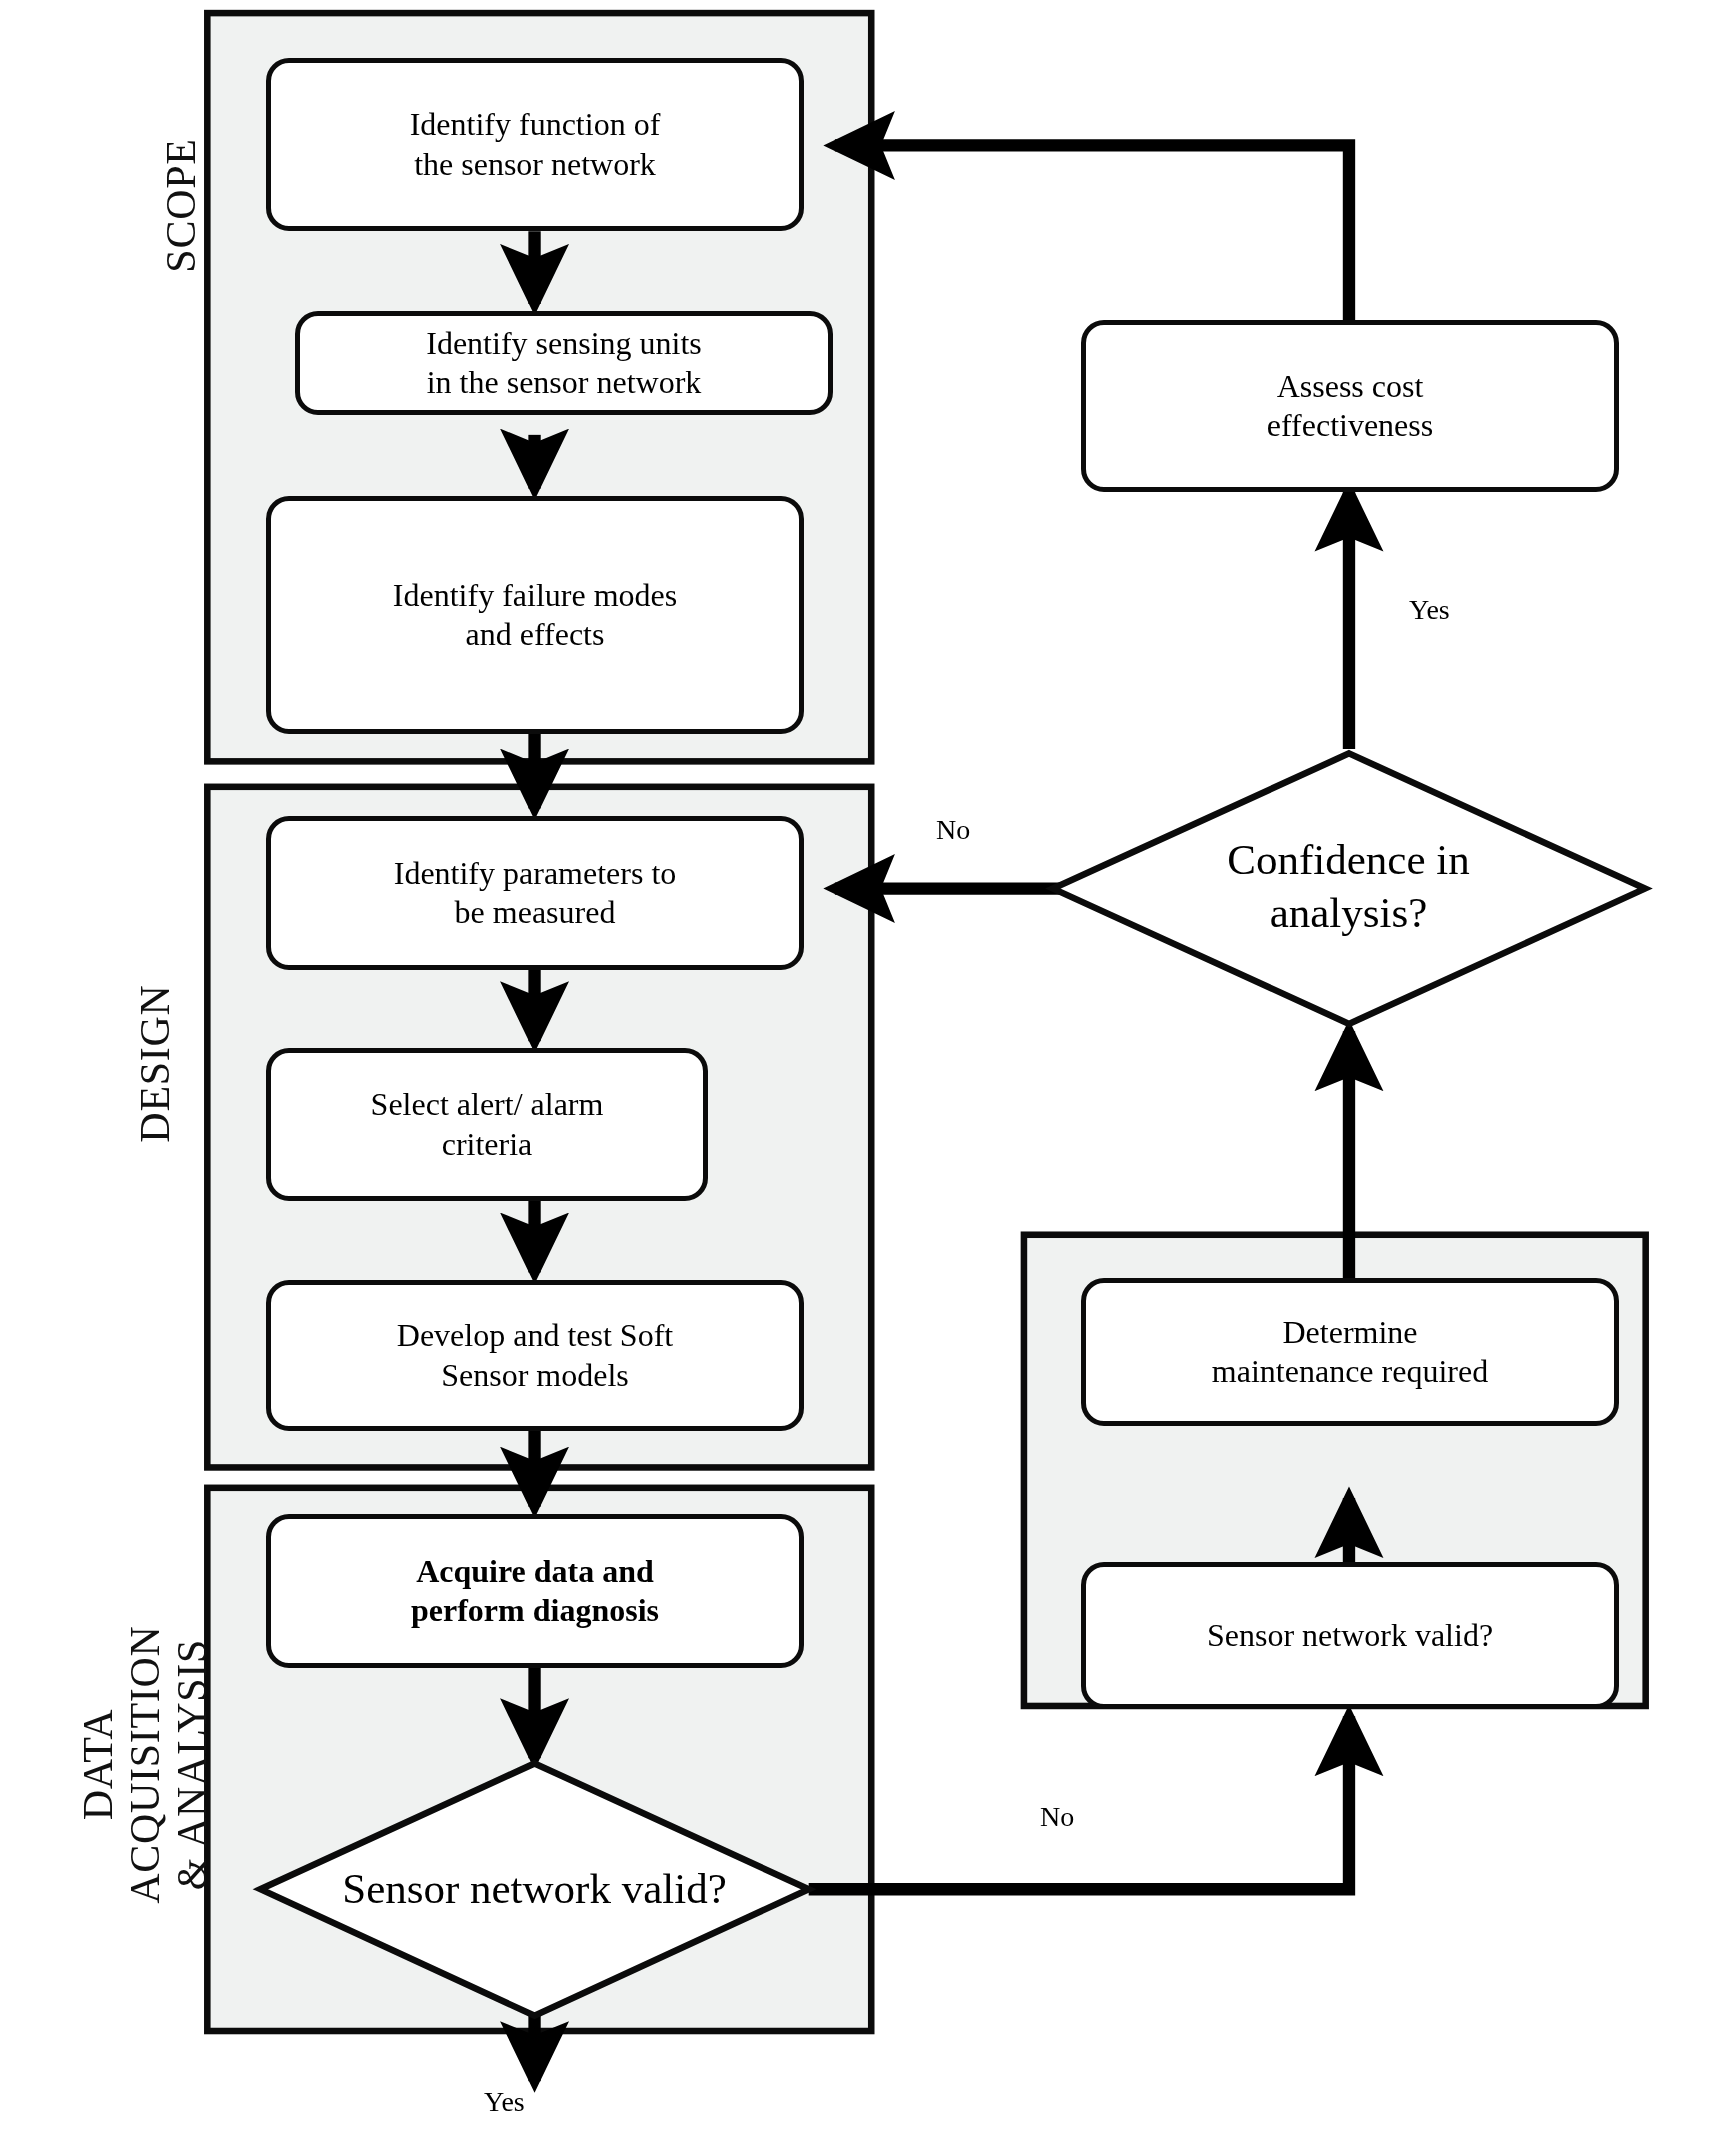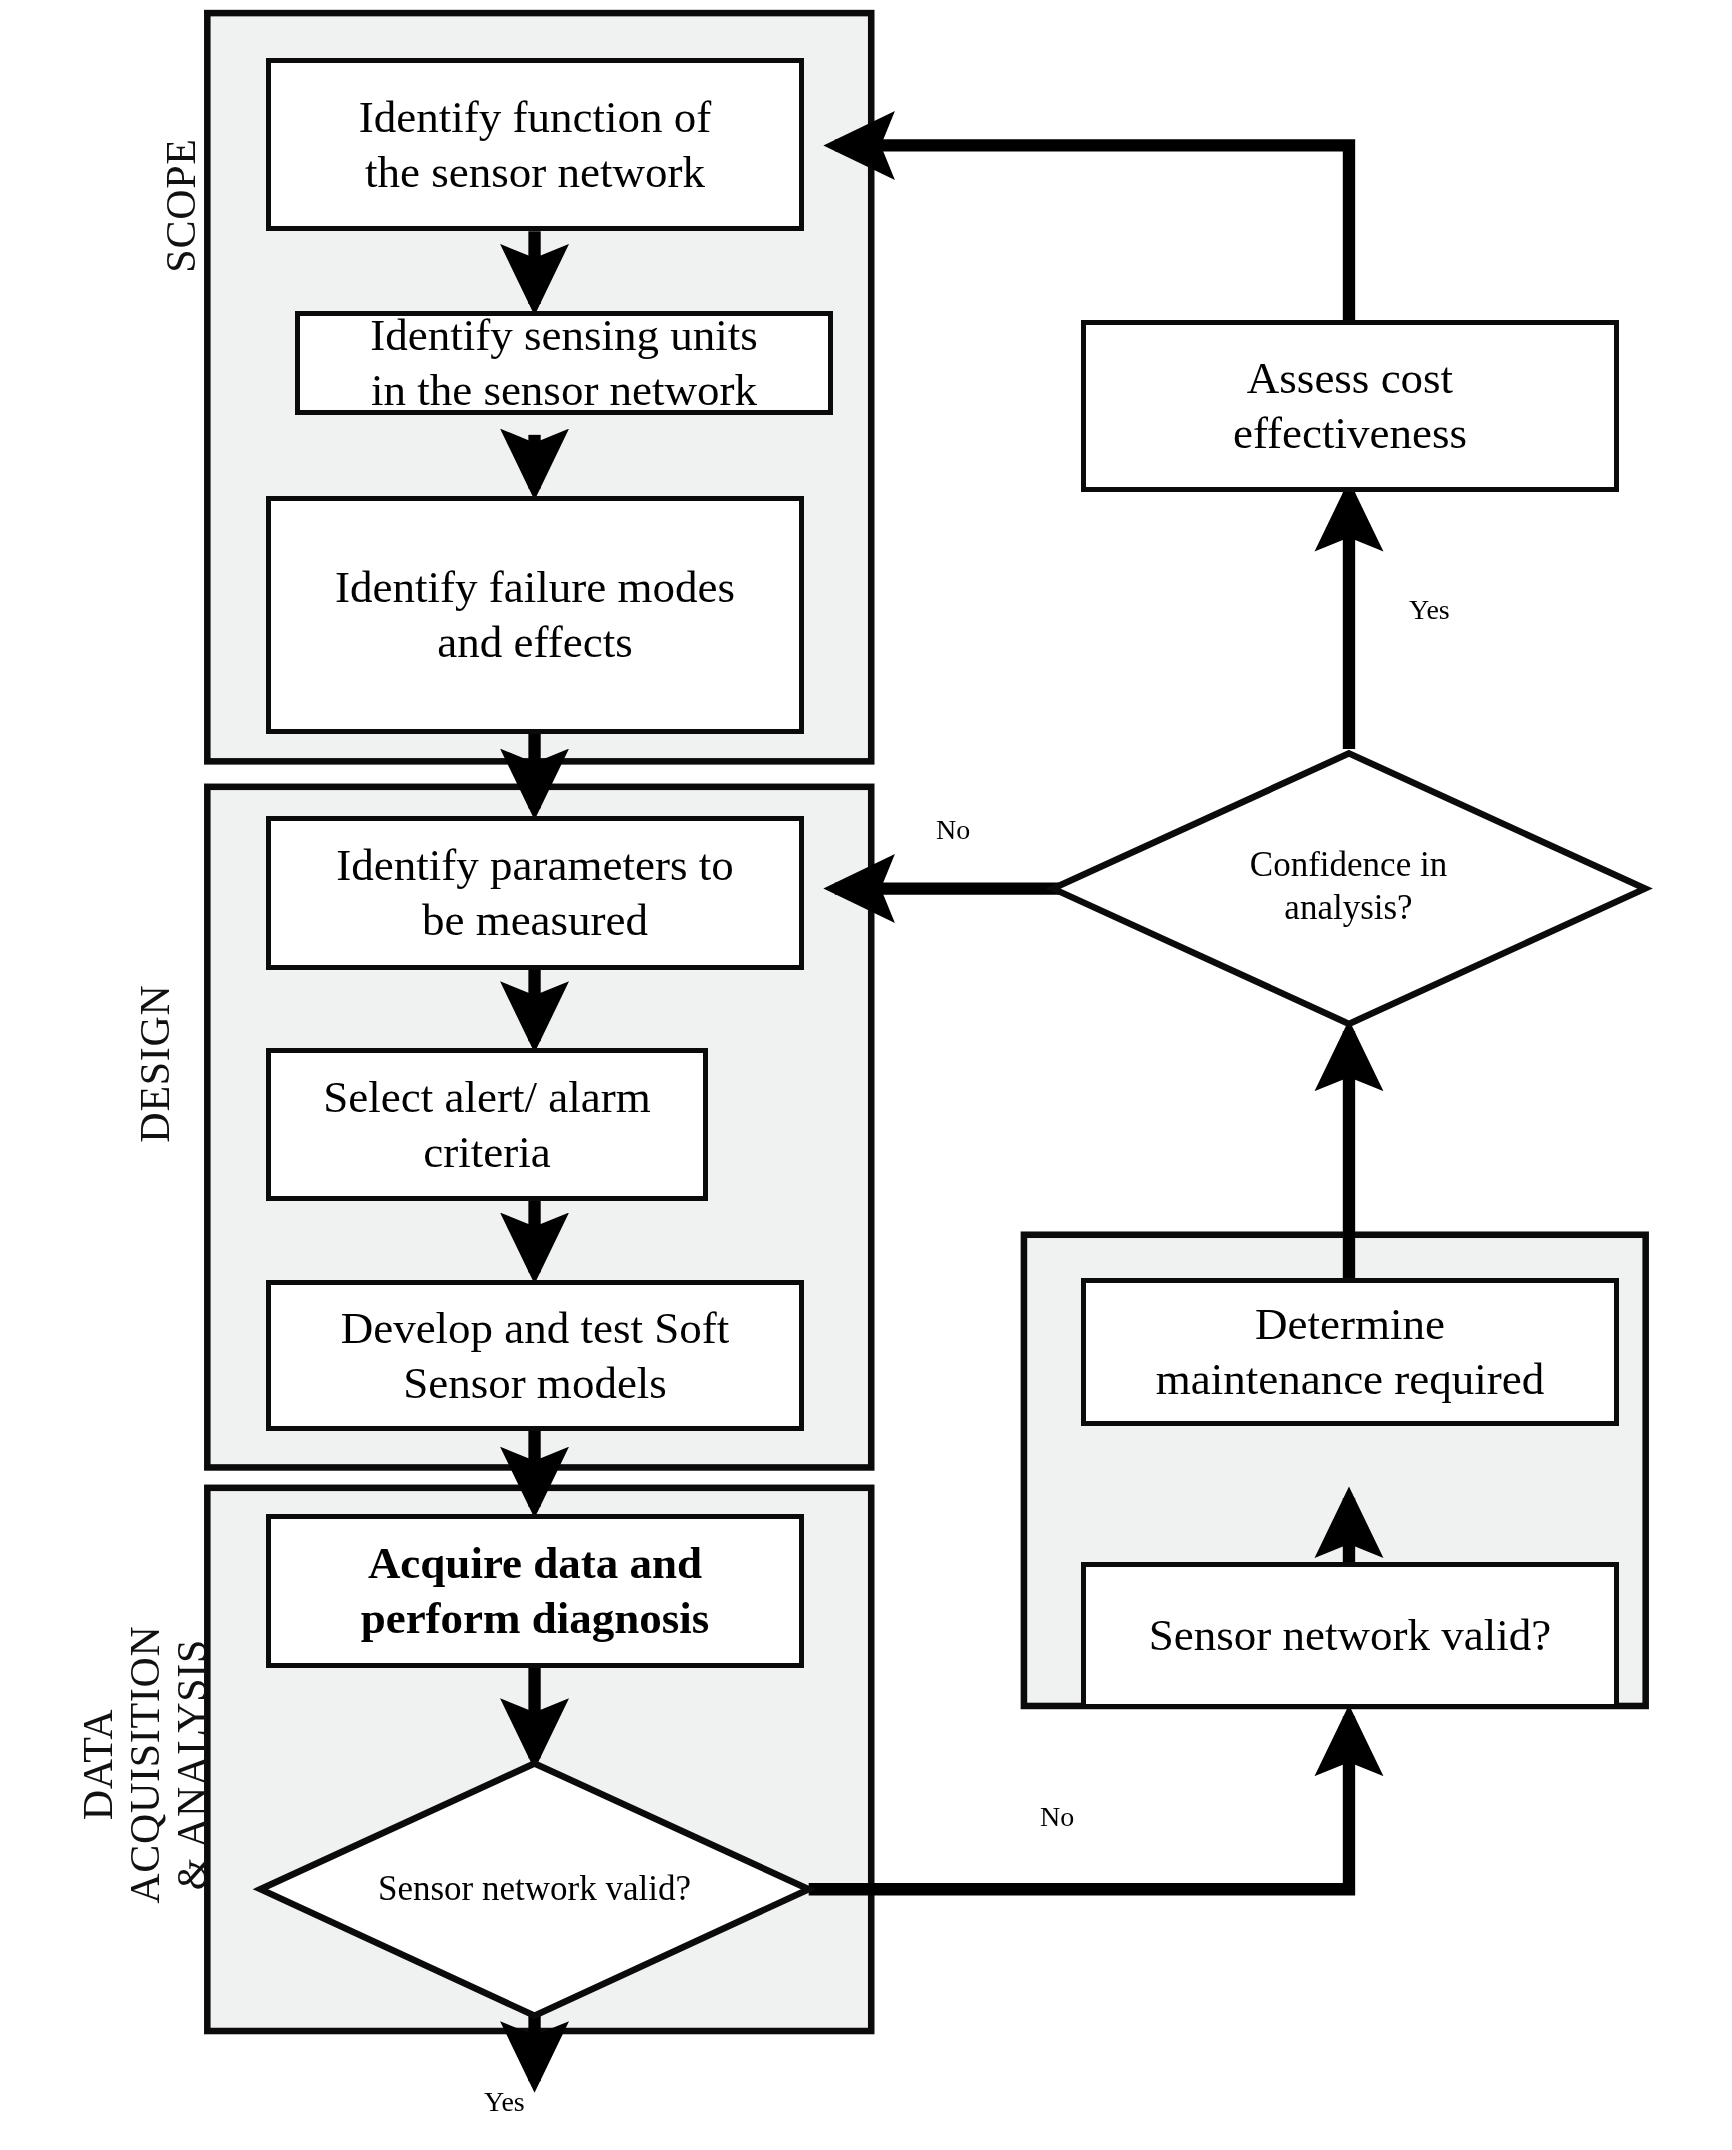--- a/index.html
+++ b/index.html
@@ -26,9 +26,10 @@
     display:flex;align-items:center;justify-content:center;
     text-align:center;
     color:#000;
-    font-size:45px;
+    font-size:32px;
     line-height:1.22;
     box-sizing:border-box;
+    border-radius:23px;
   }
   .box{
     background:#ffffff;

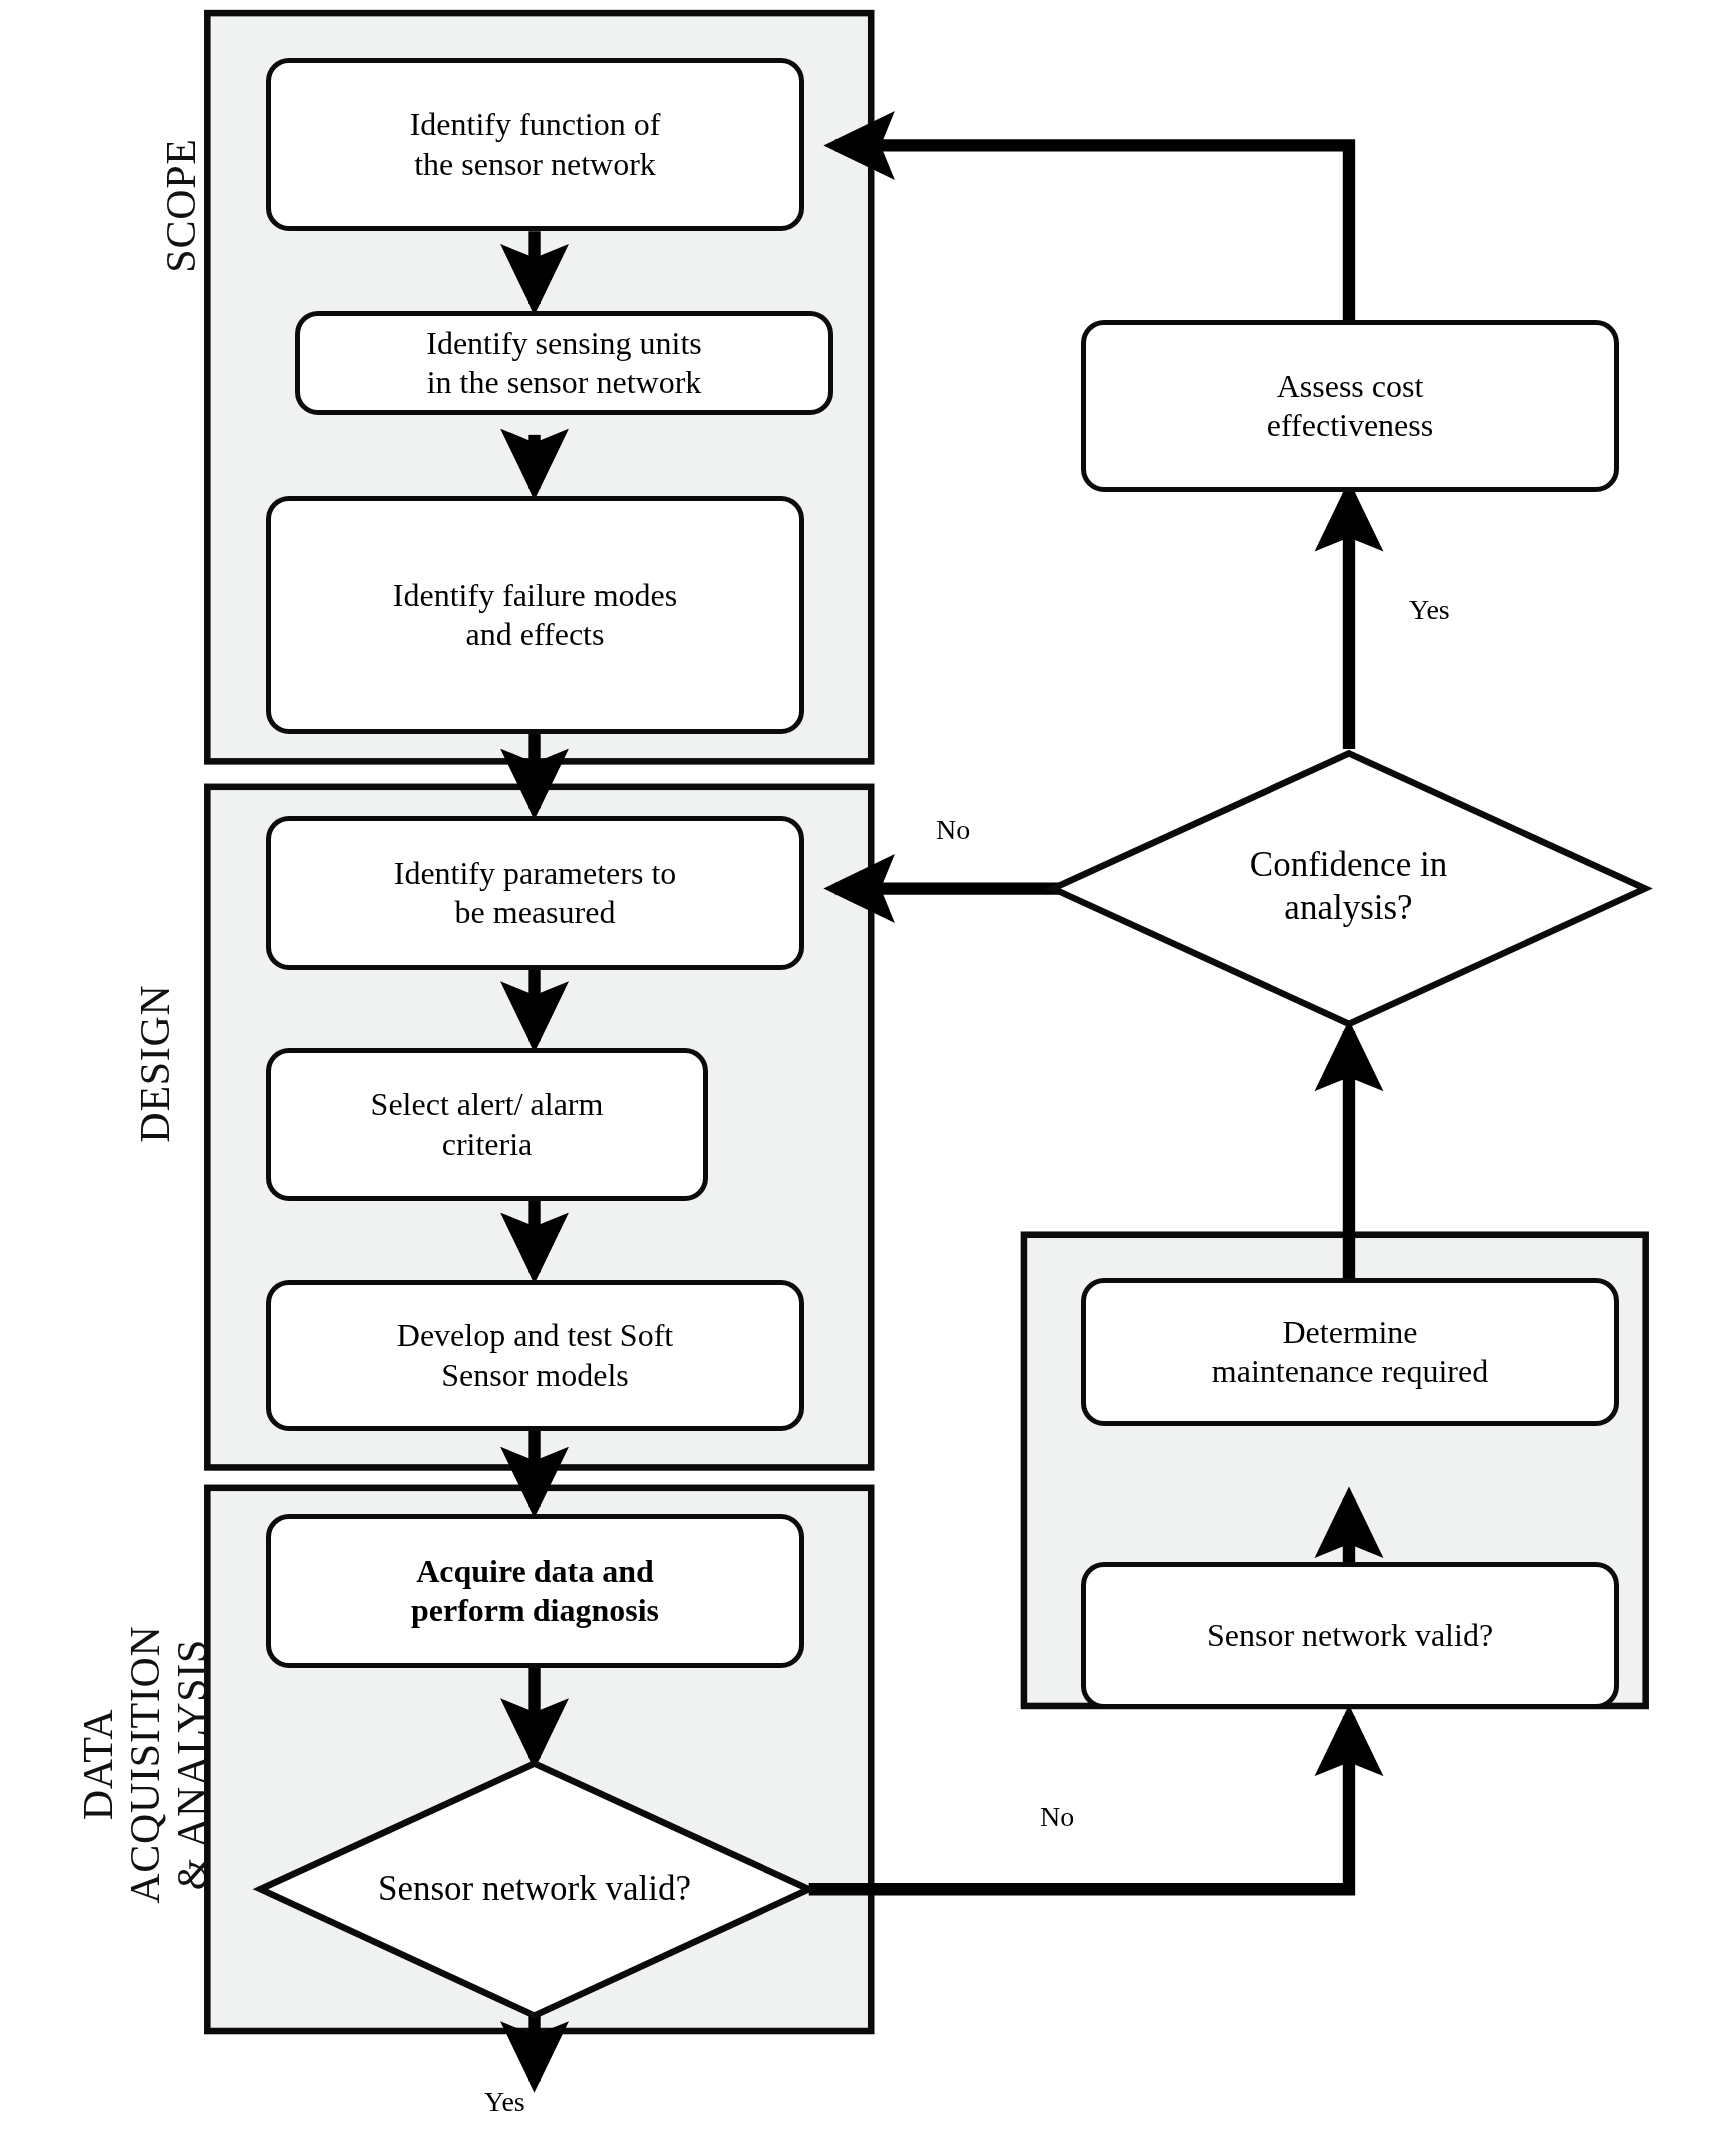--- a/index.html
+++ b/index.html
@@ -39,7 +39,7 @@
   .dmlabel{
     position:absolute;
     display:flex;align-items:center;justify-content:center;
-    text-align:center;color:#000;font-size:35px;line-height:1.22;
+    text-align:center;color:#000;font-size:43px;line-height:1.22;
     pointer-events:none;
   }
   .edge-label{

